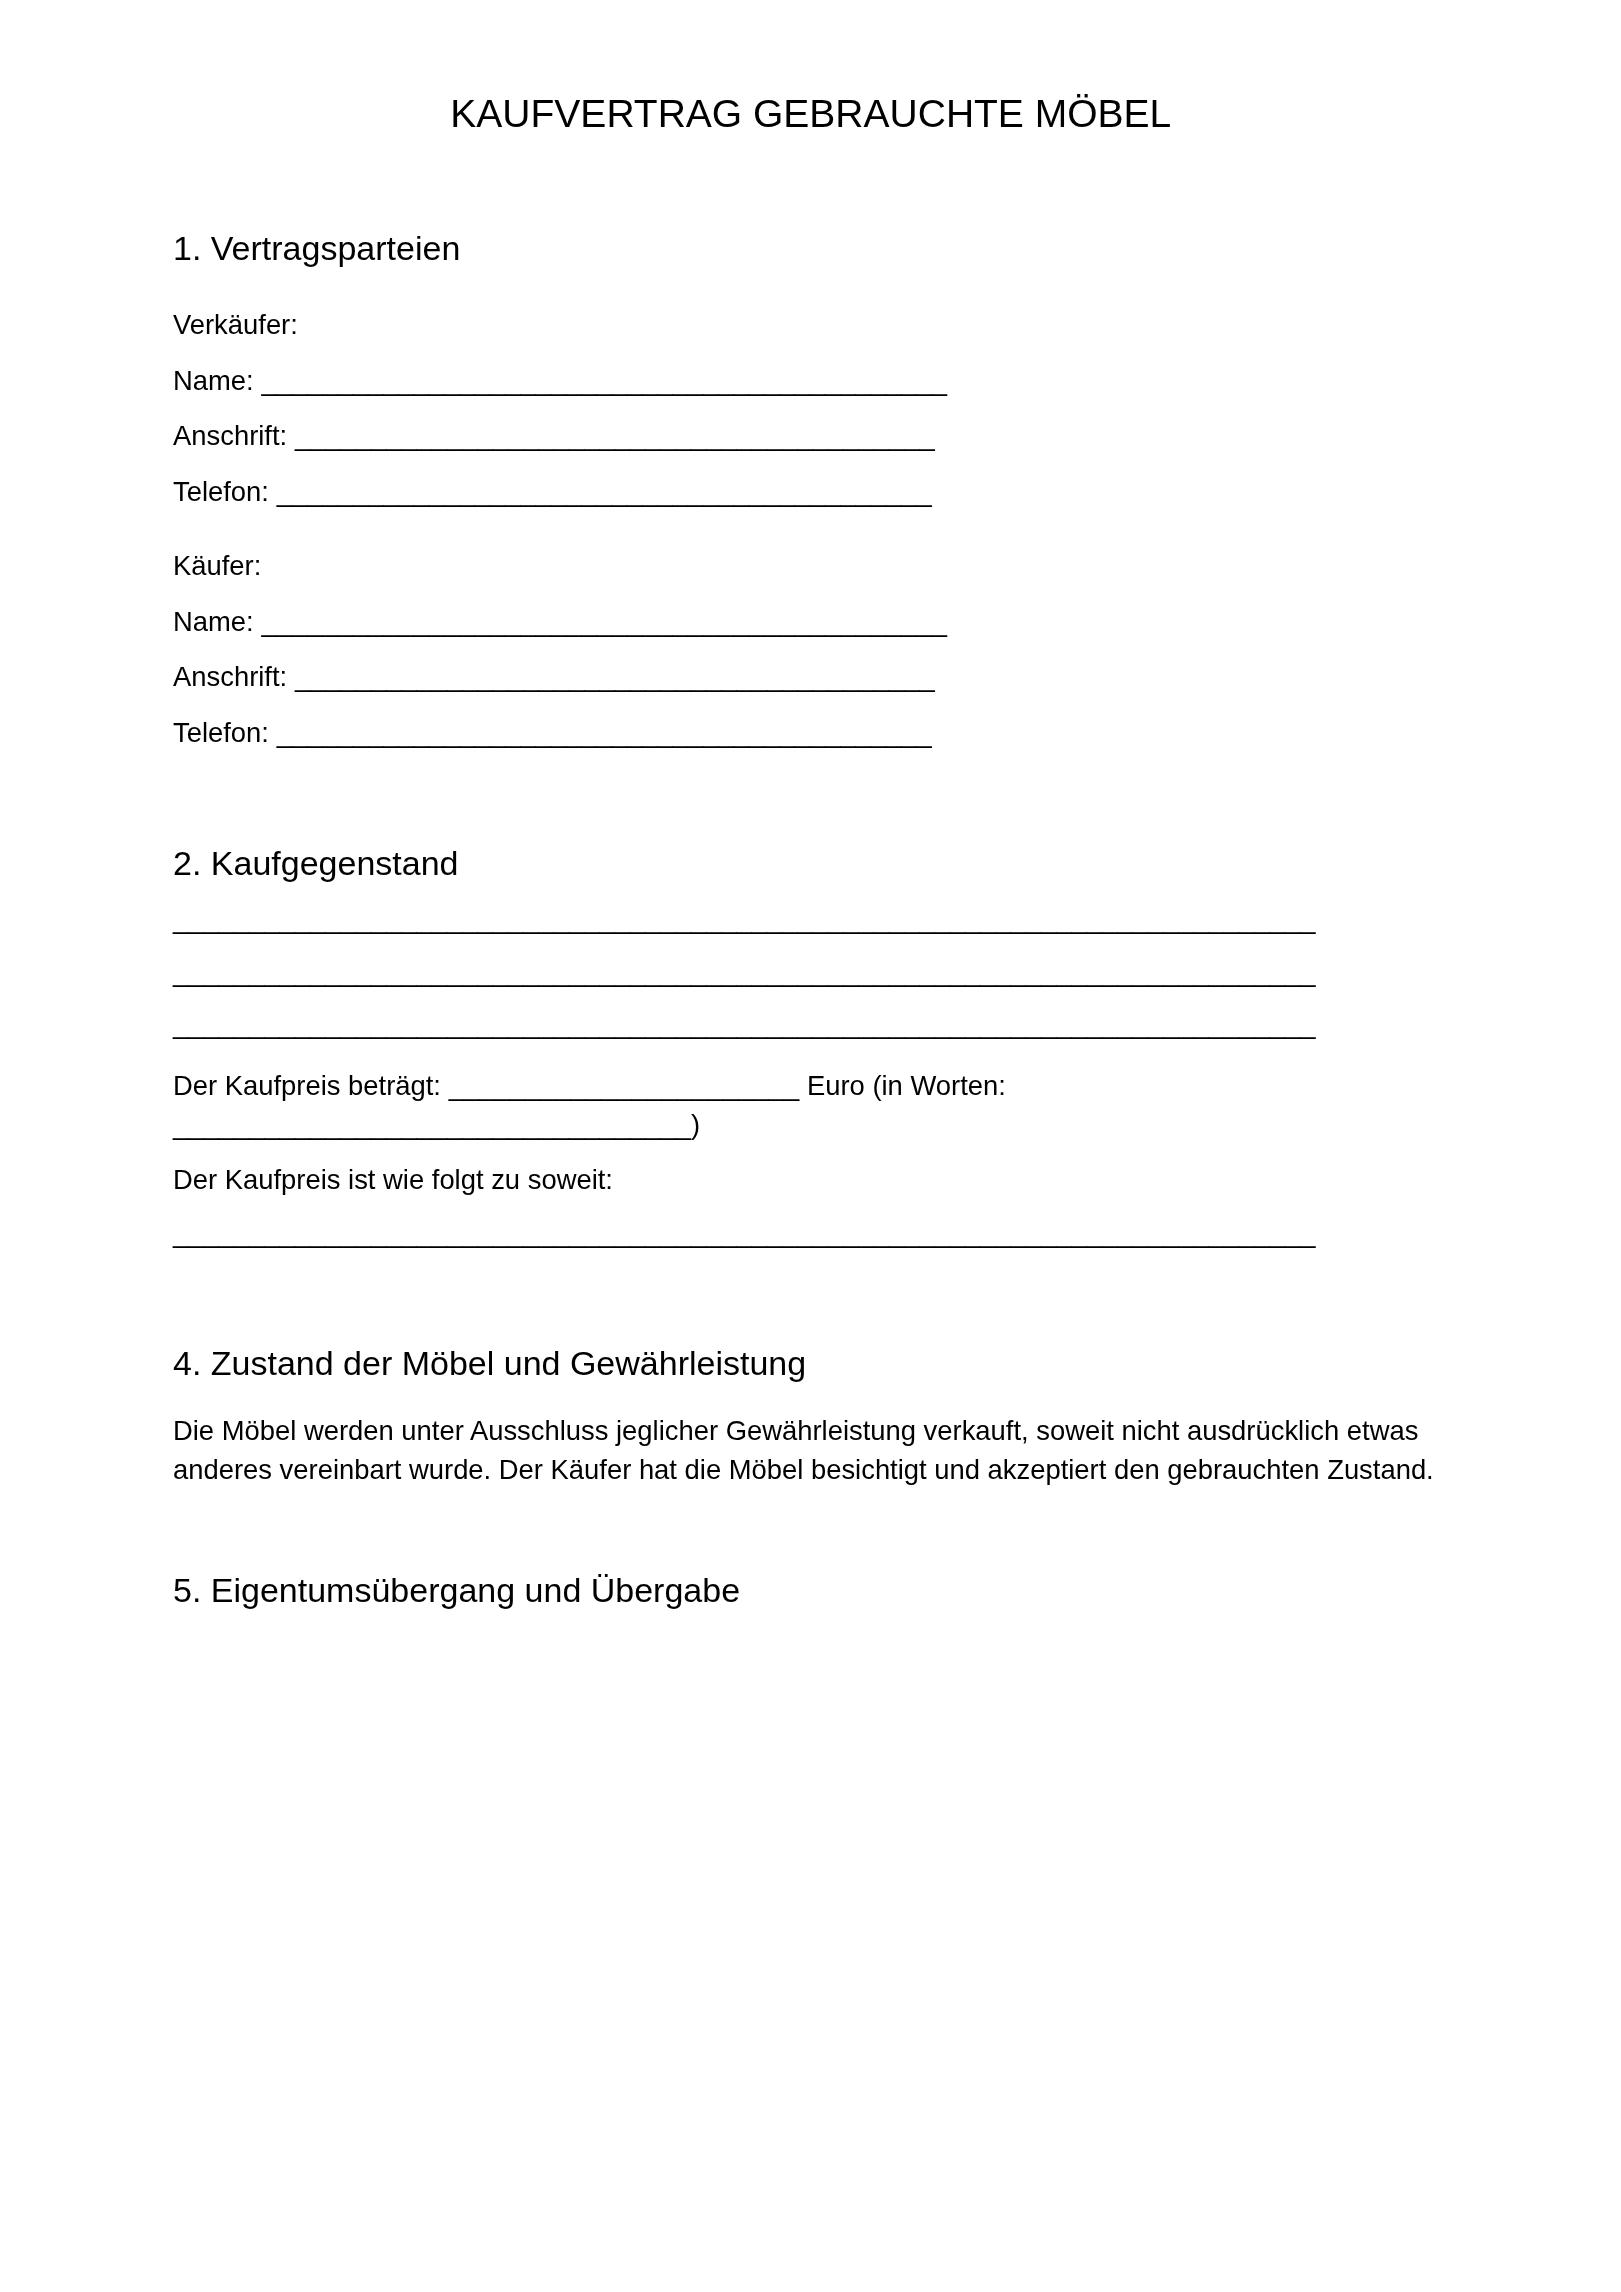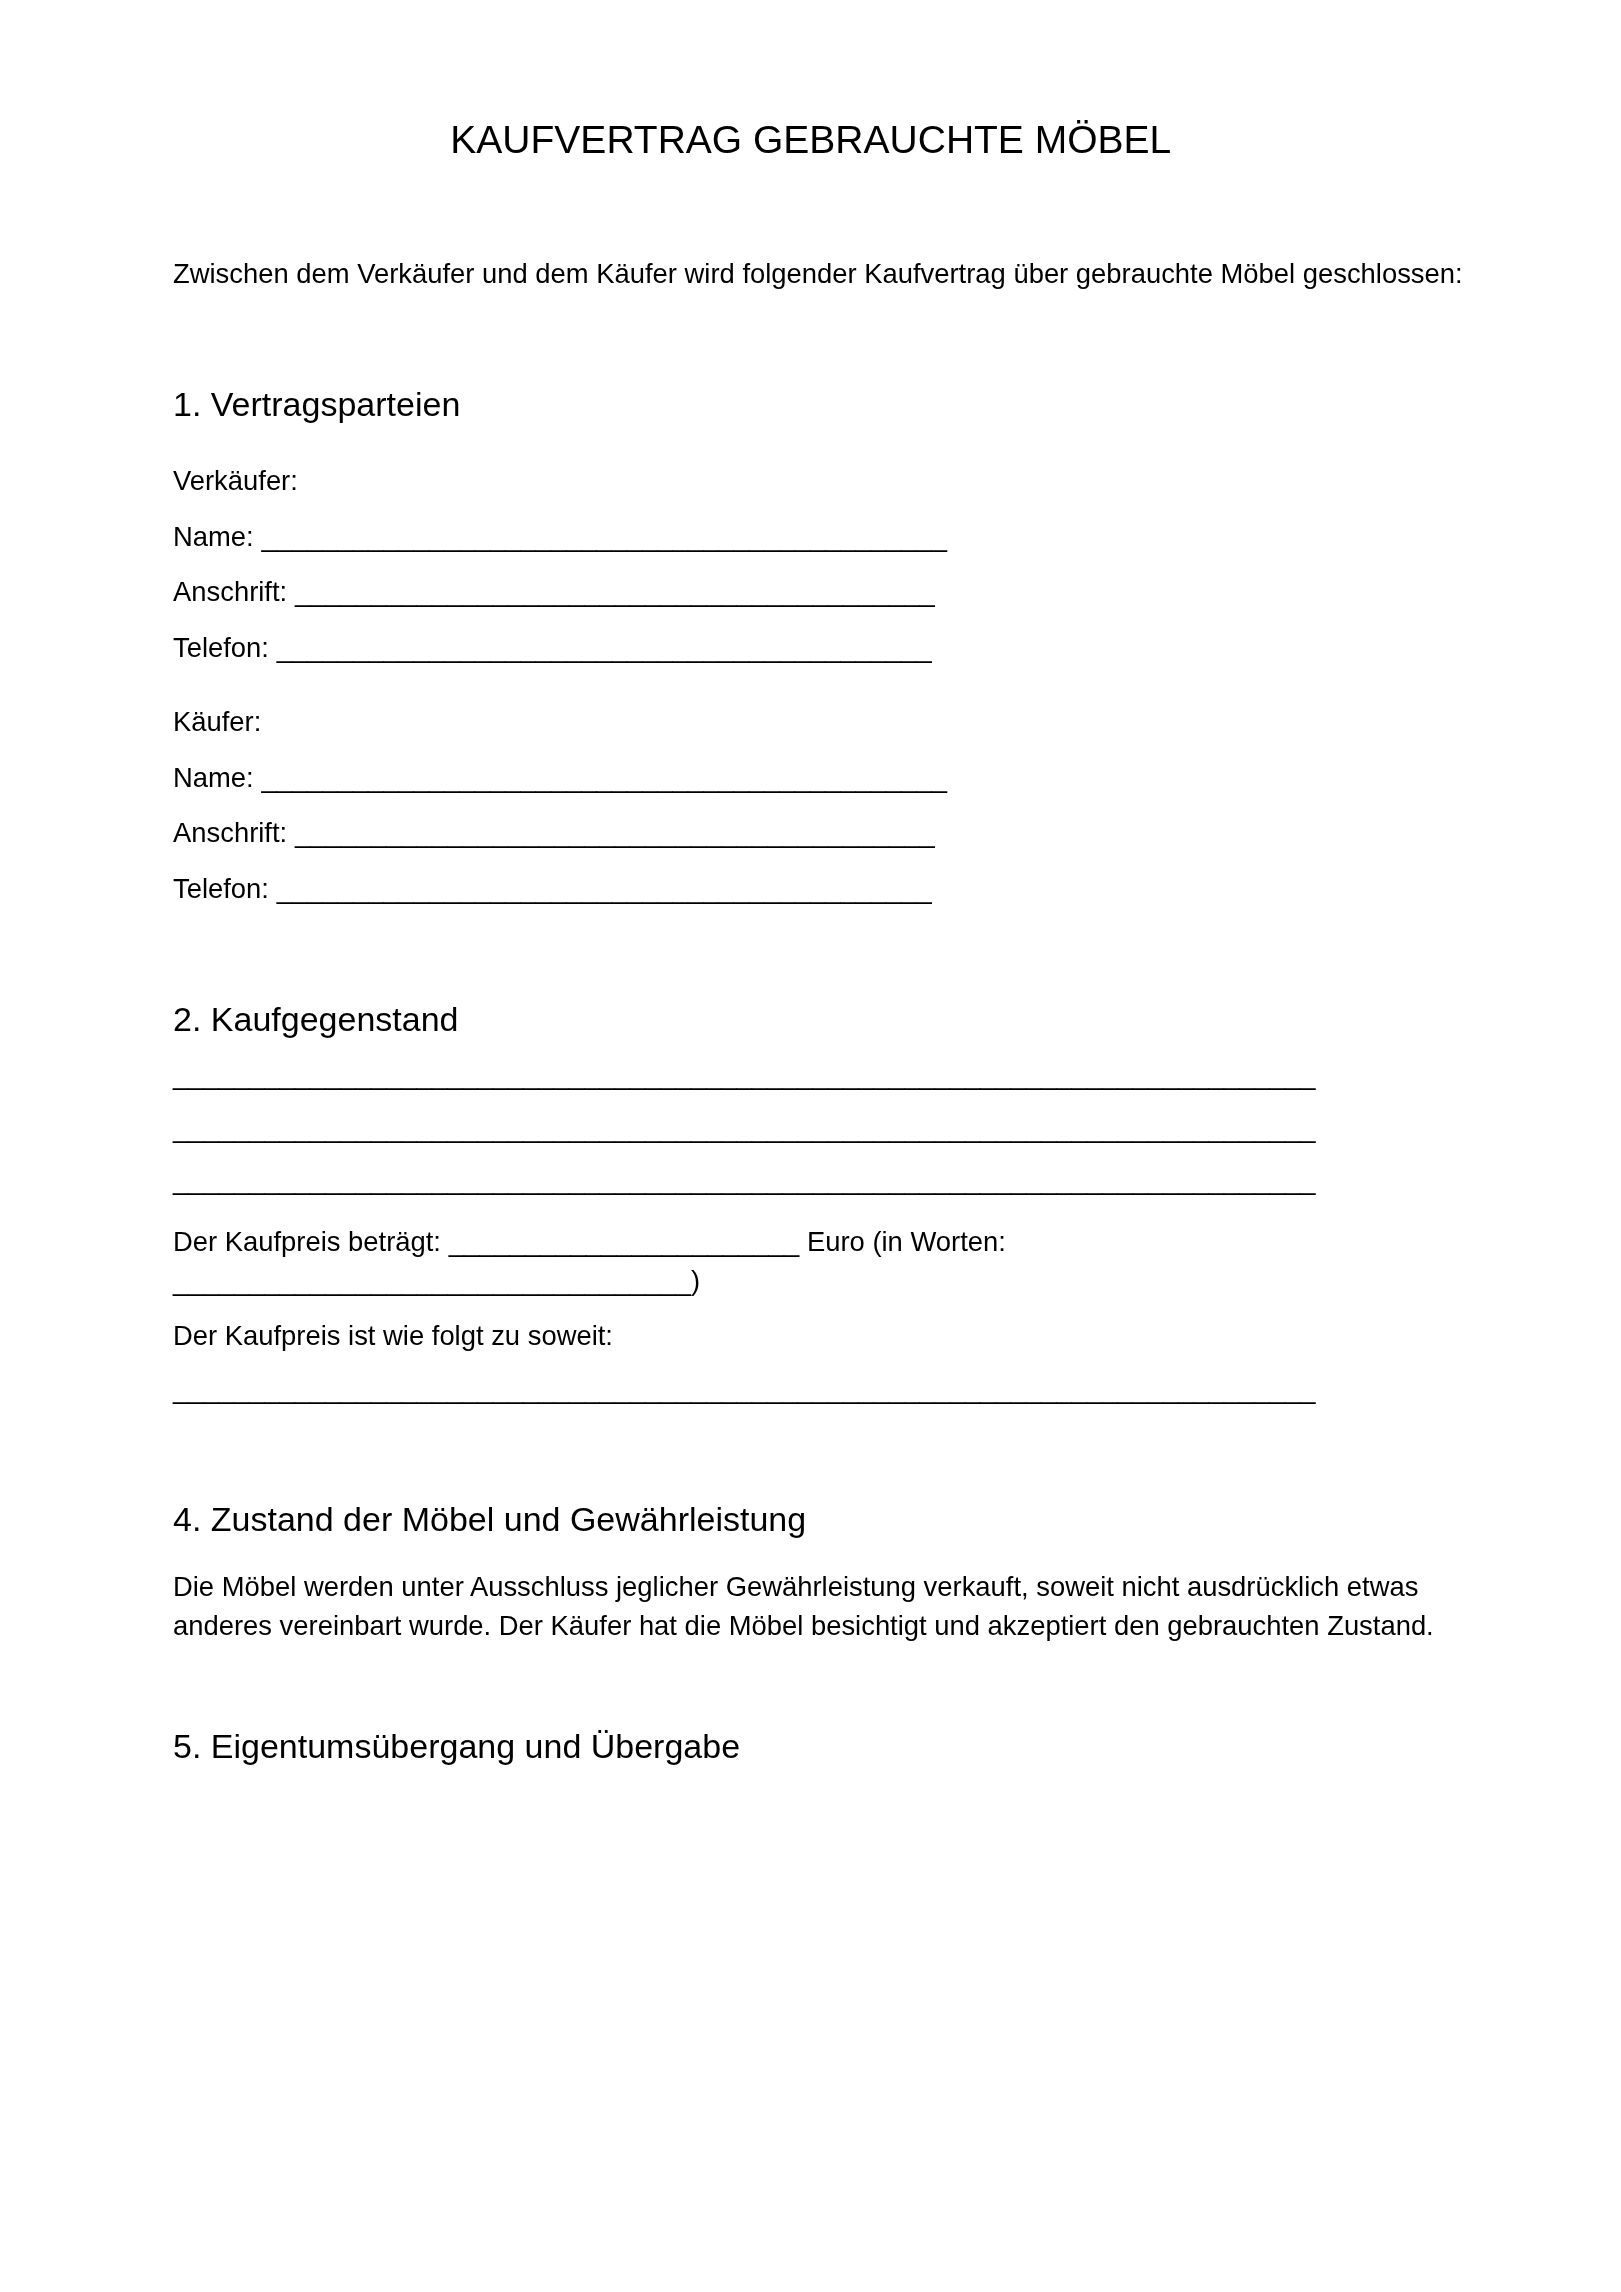--- a/index.html
+++ b/index.html
@@ -11,7 +11,7 @@
     color: #000000;
     font-family: "Liberation Sans", sans-serif;
     box-sizing: border-box;
-    padding: 116px 145px 0 173px;
+    padding: 90px 145px 0 173px;
     overflow: hidden;
   }
   h1.doc-title {

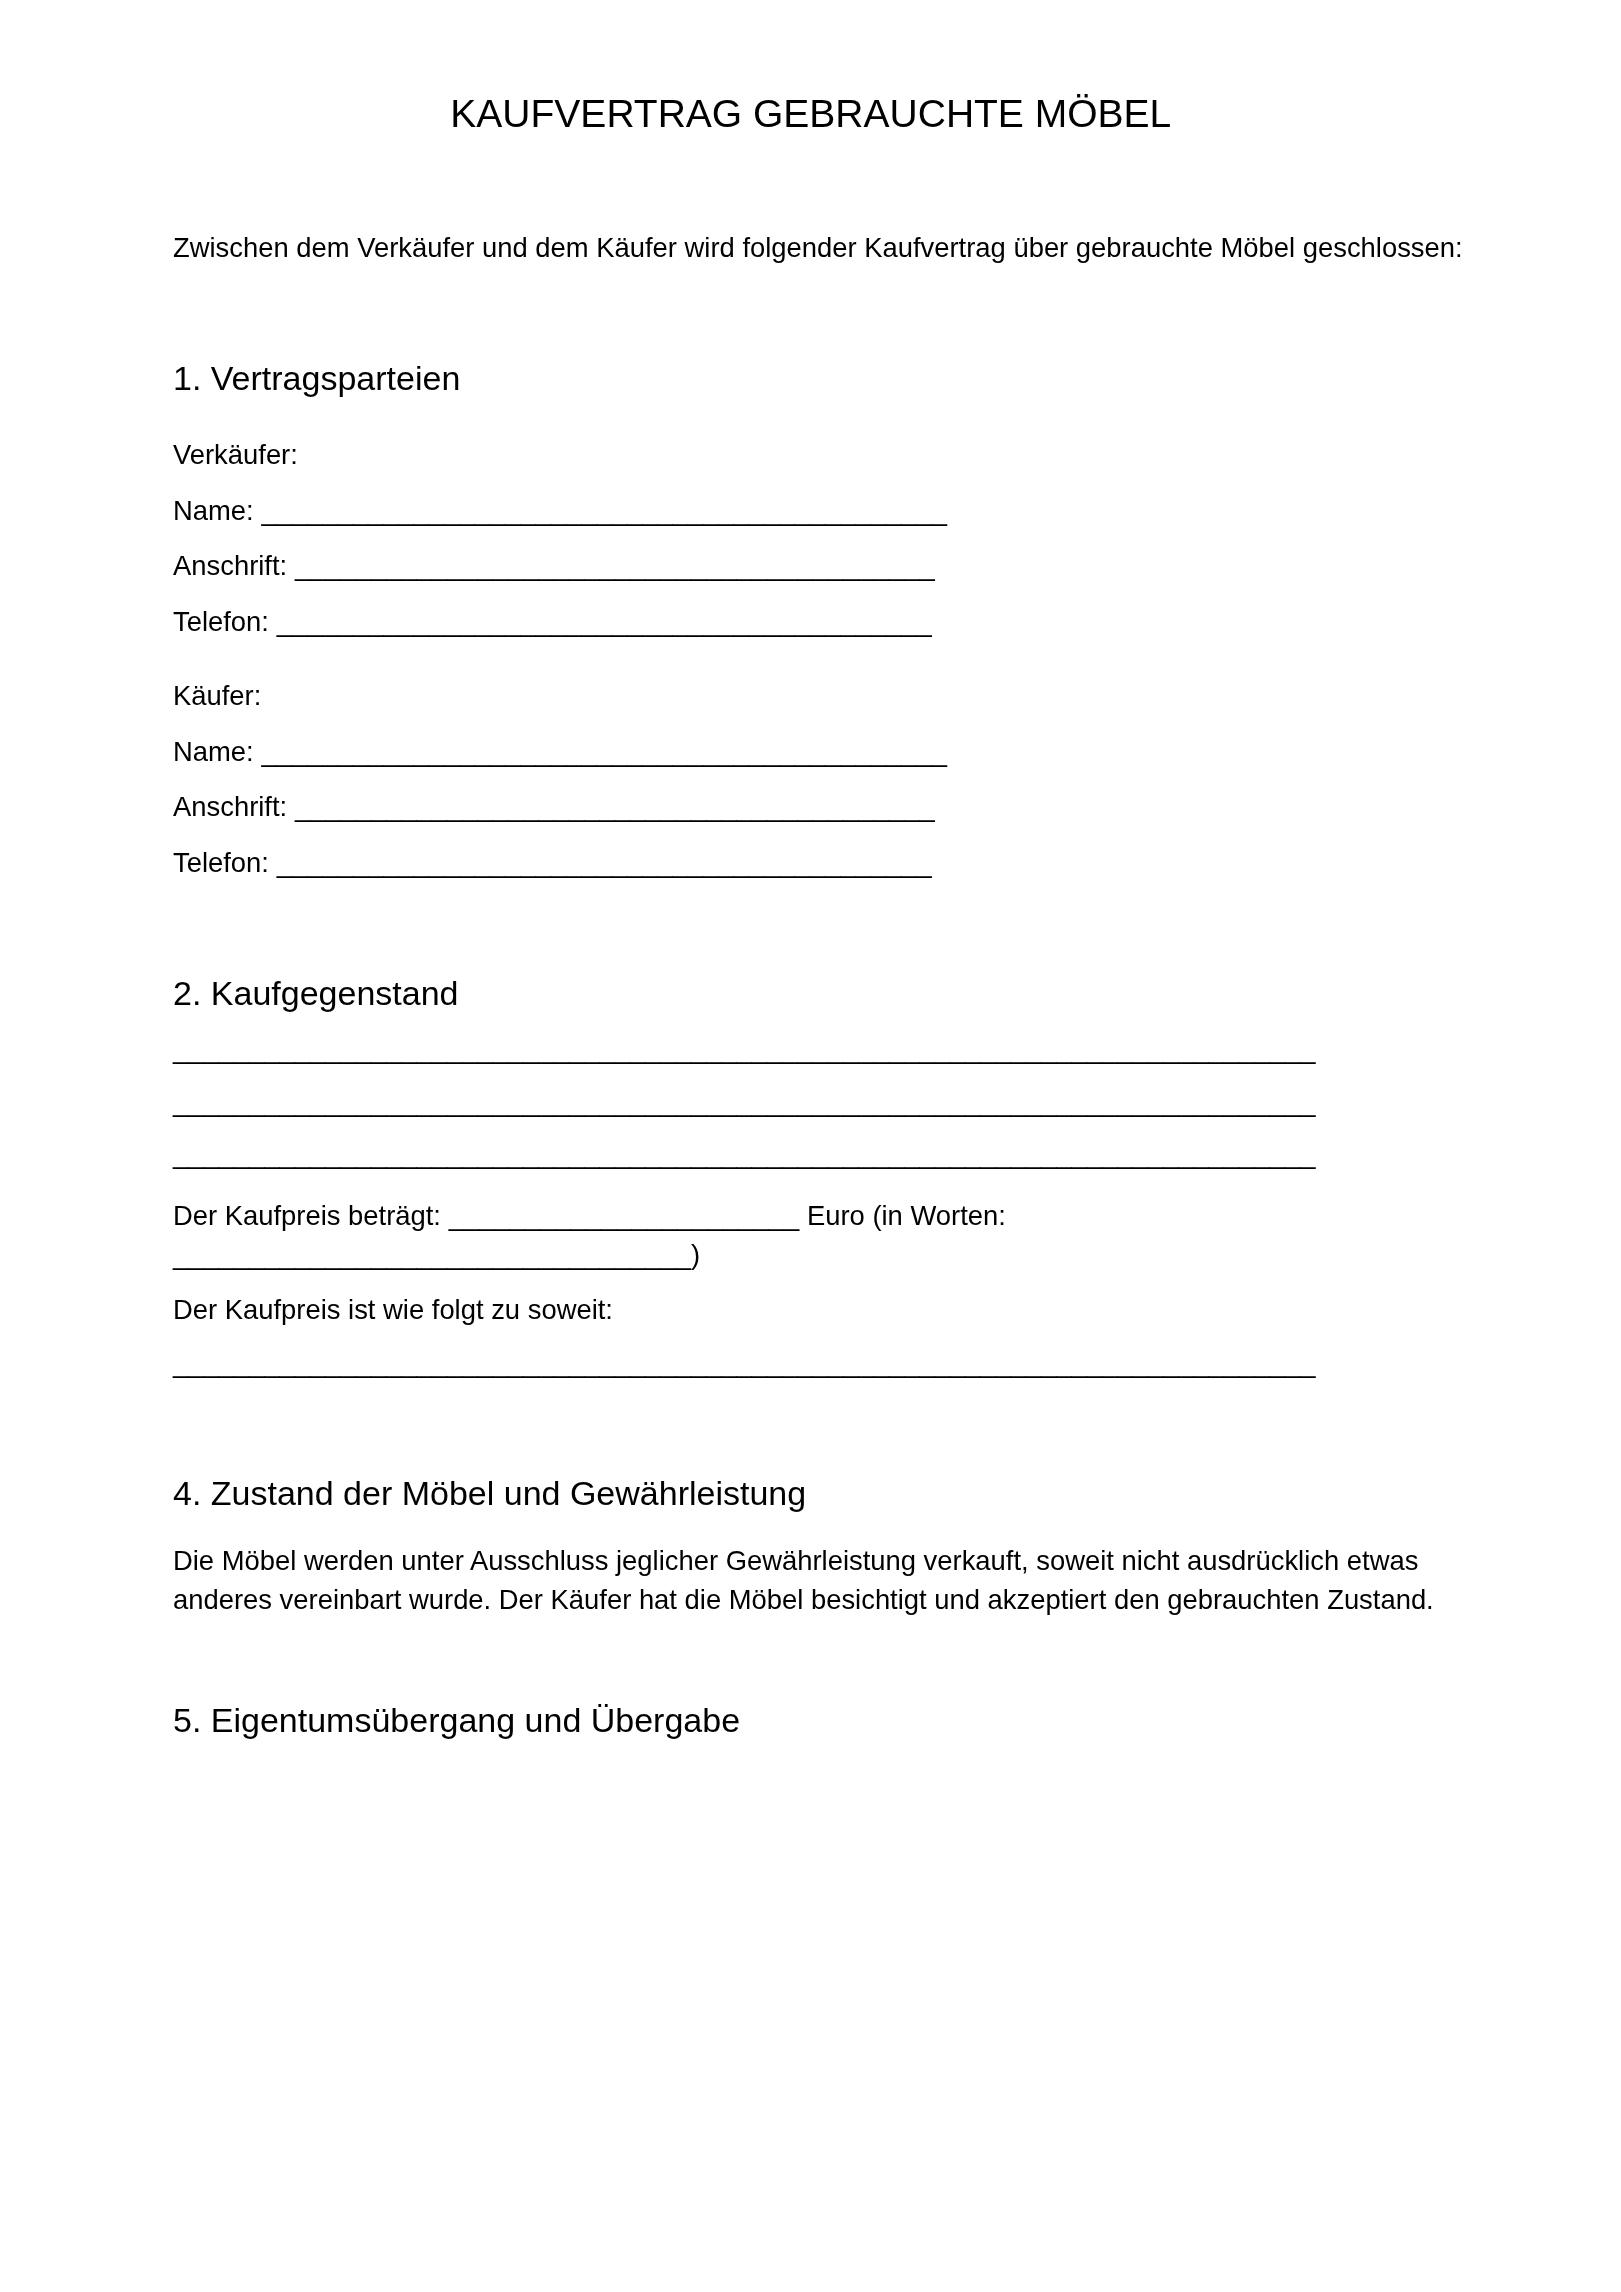--- a/index.html
+++ b/index.html
@@ -53,7 +53,6 @@
 
   <h1 class="doc-title">KAUFVERTRAG GEBRAUCHTE MÖBEL</h1>
 
-  <p class="intro">Zwischen dem Verkäufer und dem Käufer wird folgender Kaufvertrag über gebrauchte Möbel geschlossen:</p>
 
   <section>
     <h2 class="sec-heading">1. Vertragsparteien</h2>

